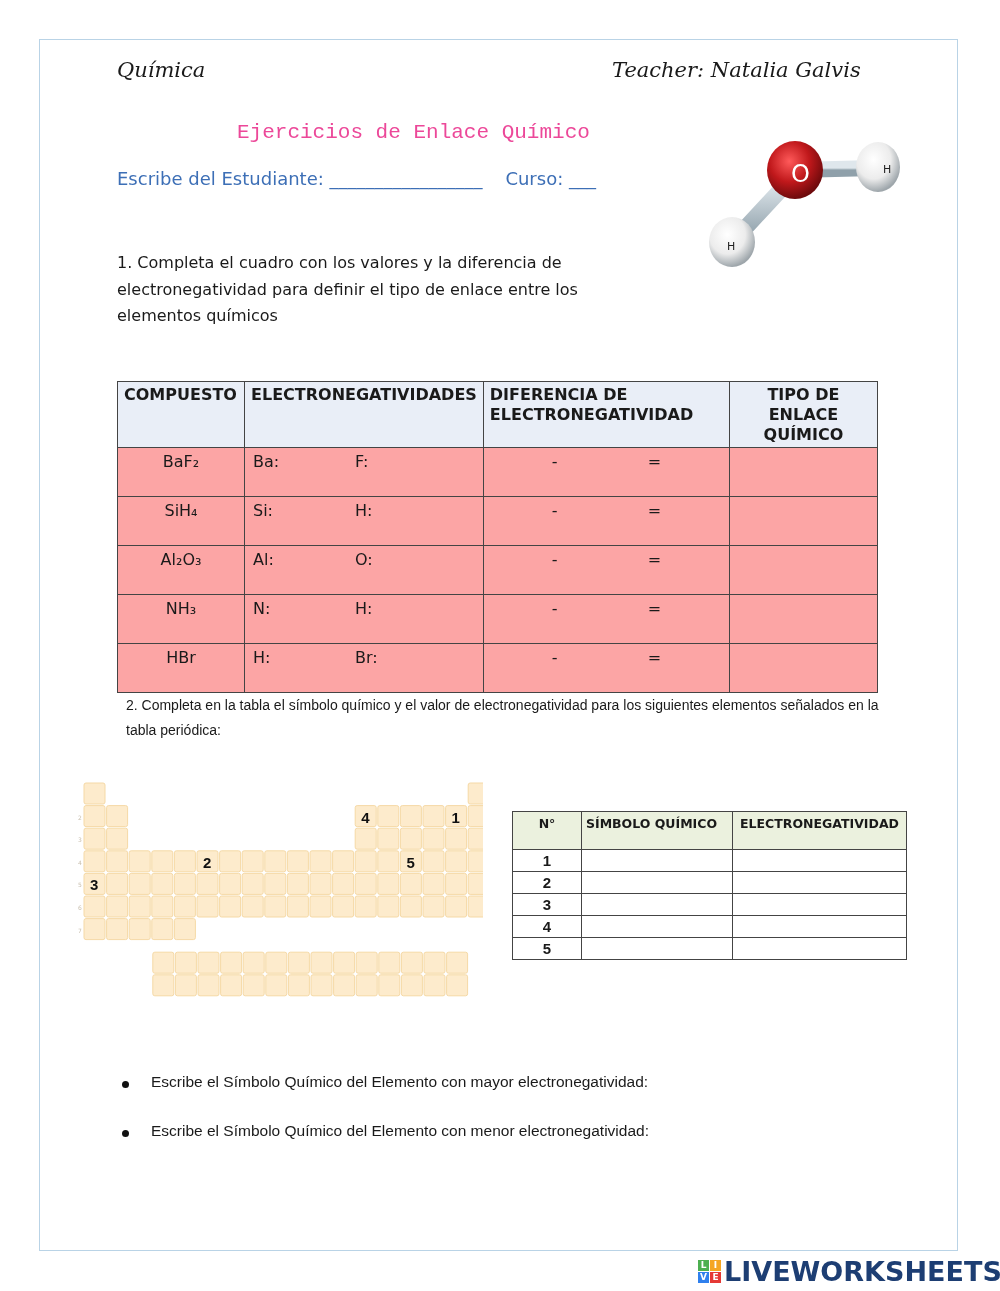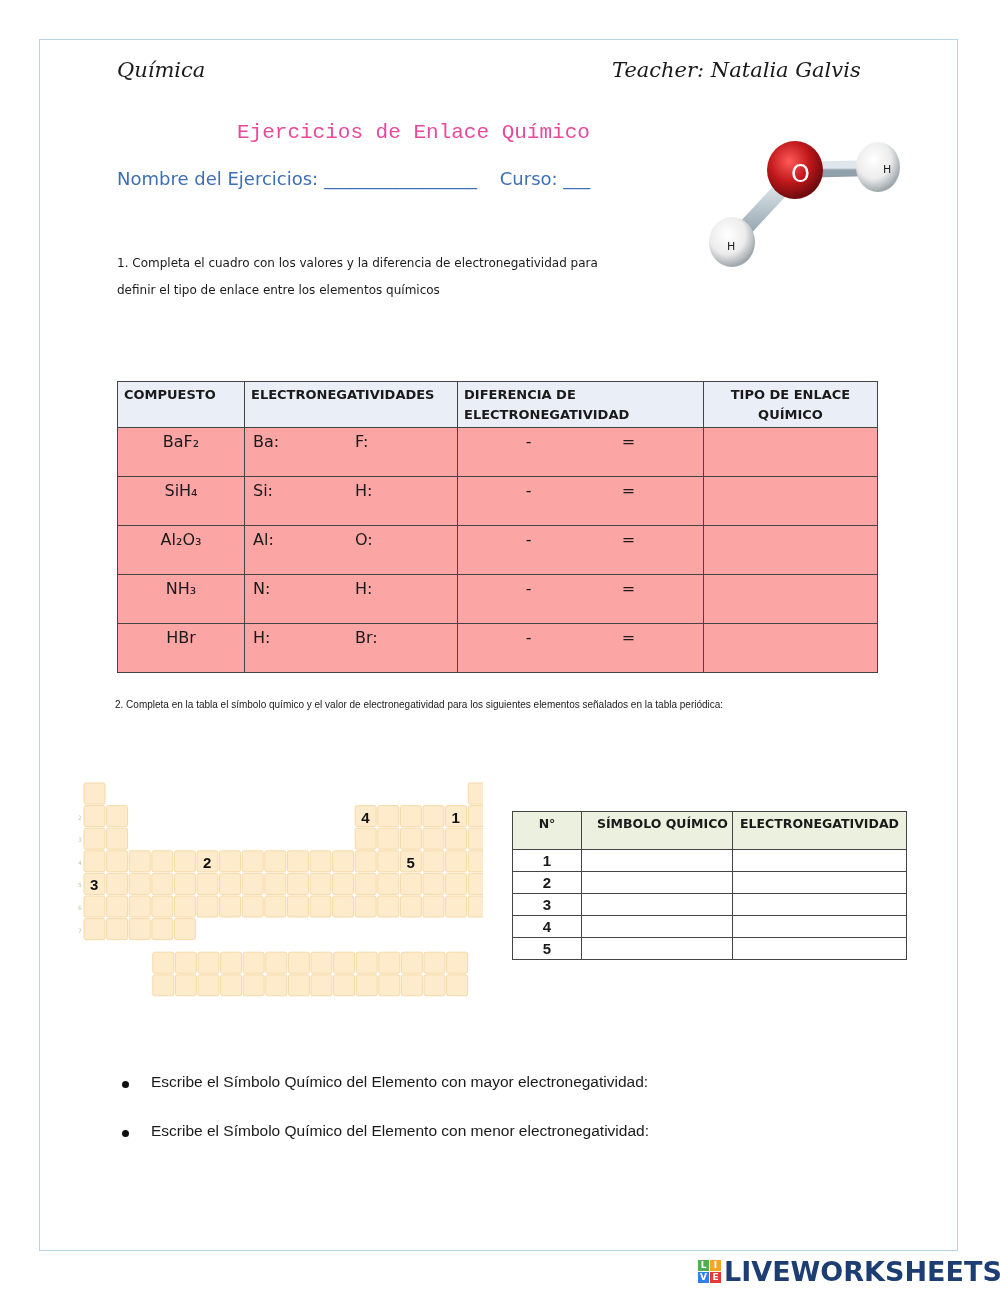--- a/index.html
+++ b/index.html
@@ -42,7 +42,7 @@
 <div class="hand" style="left:612px; top:58px;">Teacher: Natalia Galvis</div>
 
 <div class="title">Ejercicios de Enlace Químico</div>
-<div class="student">Nombre del Ejercicios: _________________    Curso: ___</div>
+<div class="student">Escribe del Estudiante: _________________    Curso: ___</div>
 
 <svg class="molecule" viewBox="0 0 215 150">
   <defs>

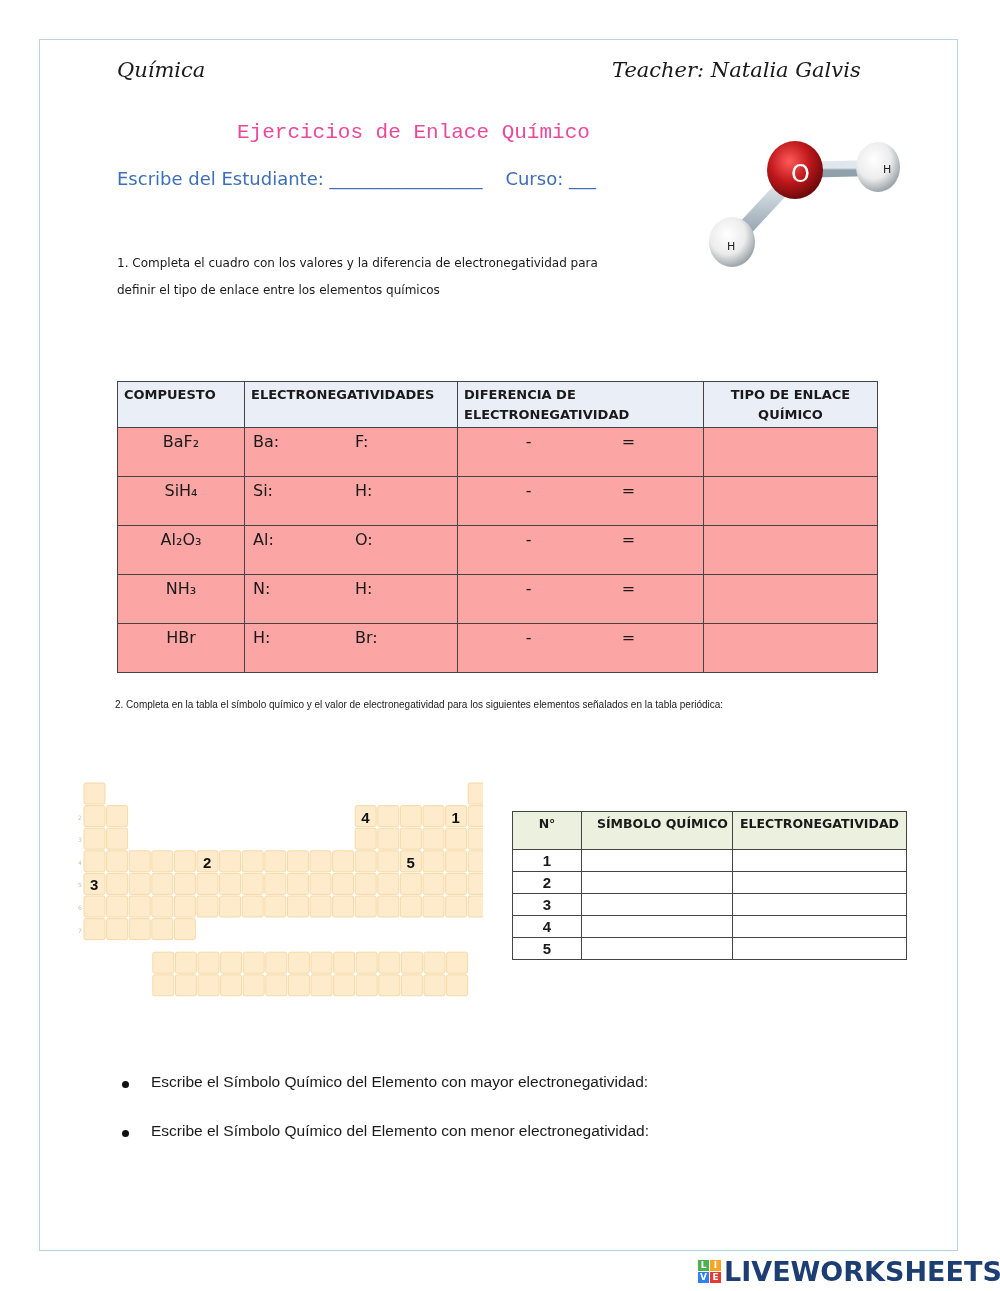--- a/index.html
+++ b/index.html
@@ -9,7 +9,7 @@
   .title { position:absolute; left:237px; top:121px; font-size:21px; color:#ec4899; font-family:Liberation Mono, monospace; }
   .student { position:absolute; left:117px; top:168px; font-size:18px; color:#3d6fb6; white-space:pre; }
   .molecule { position:absolute; left:695px; top:125px; width:215px; height:150px; }
-  .q1 { position:absolute; left:117px; top:250px; width:520px; font-size:12px; line-height:26.5px; }
+  .q1 { position:absolute; left:117px; top:250px; width:520px; font-size:16px; line-height:26.5px; }
   table { border-collapse:collapse; position:absolute; }
   .t1 { left:117px; top:381px; width:761px; font-size:16px; }
   .t1 th { background:#e9eef7; font-size:13px; font-weight:bold; border:1px solid #444; vertical-align:top; padding:3px 6px 2px; line-height:20px; }

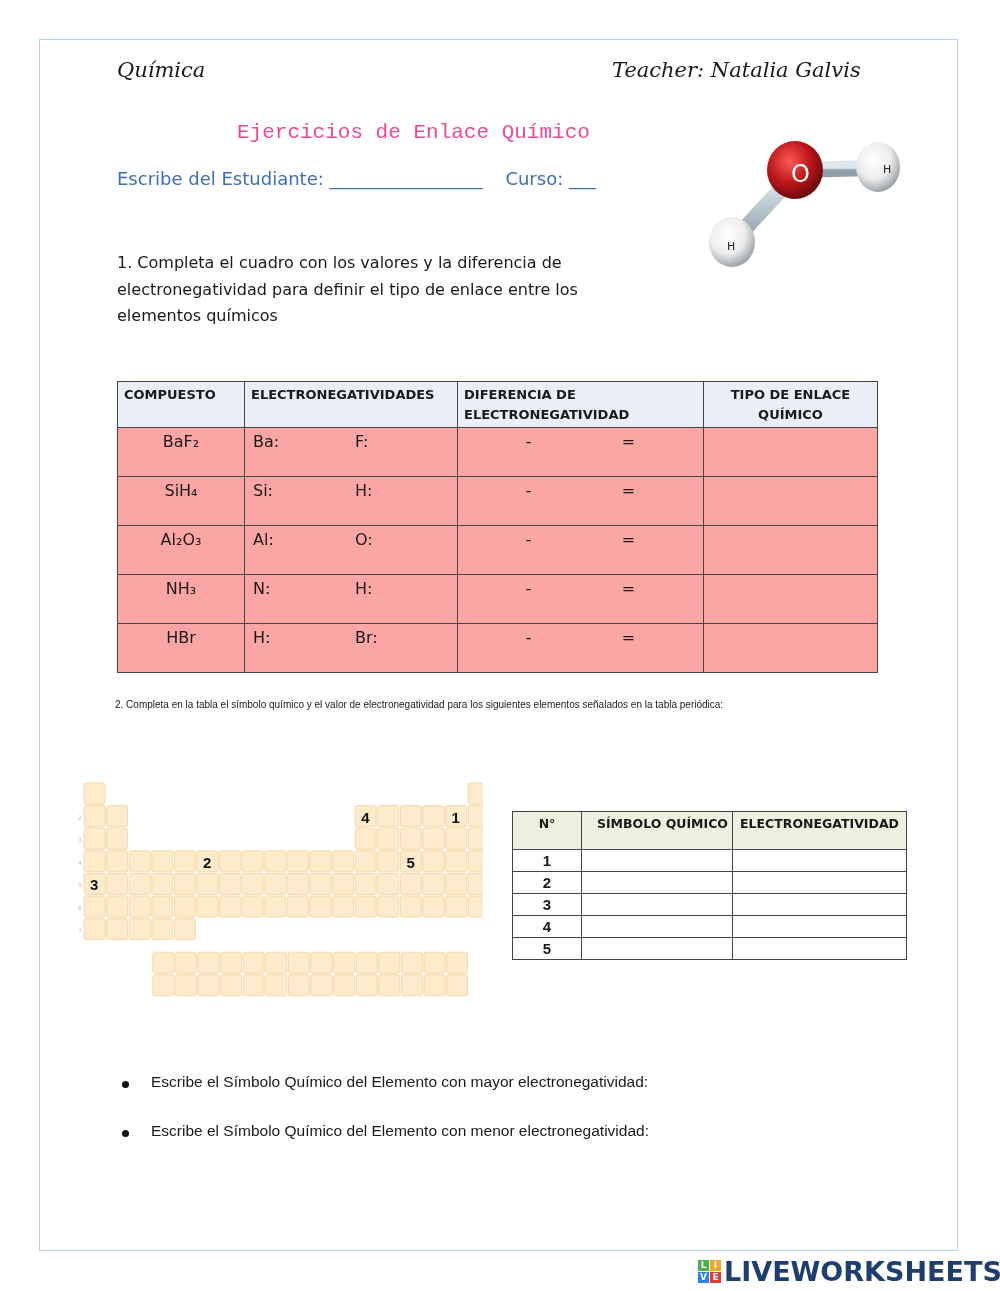--- a/index.html
+++ b/index.html
@@ -12,7 +12,7 @@
   .q1 { position:absolute; left:117px; top:250px; width:520px; font-size:16px; line-height:26.5px; }
   table { border-collapse:collapse; position:absolute; }
   .t1 { left:117px; top:381px; width:761px; font-size:16px; }
-  .t1 th { background:#e9eef7; font-size:13px; font-weight:bold; border:1px solid #444; vertical-align:top; padding:3px 6px 2px; line-height:20px; }
+  .t1 th { background:#e9eef7; font-size:16px; font-weight:bold; border:1px solid #444; vertical-align:top; padding:3px 6px 2px; line-height:20px; }
   .t1 td { background:#fca5a5; border:1px solid #444; height:44px; vertical-align:top; padding:4px 8px 0; font-size:16px; }
   .t1 td.c { text-align:center; }
   .t1 .en { display:flex; }

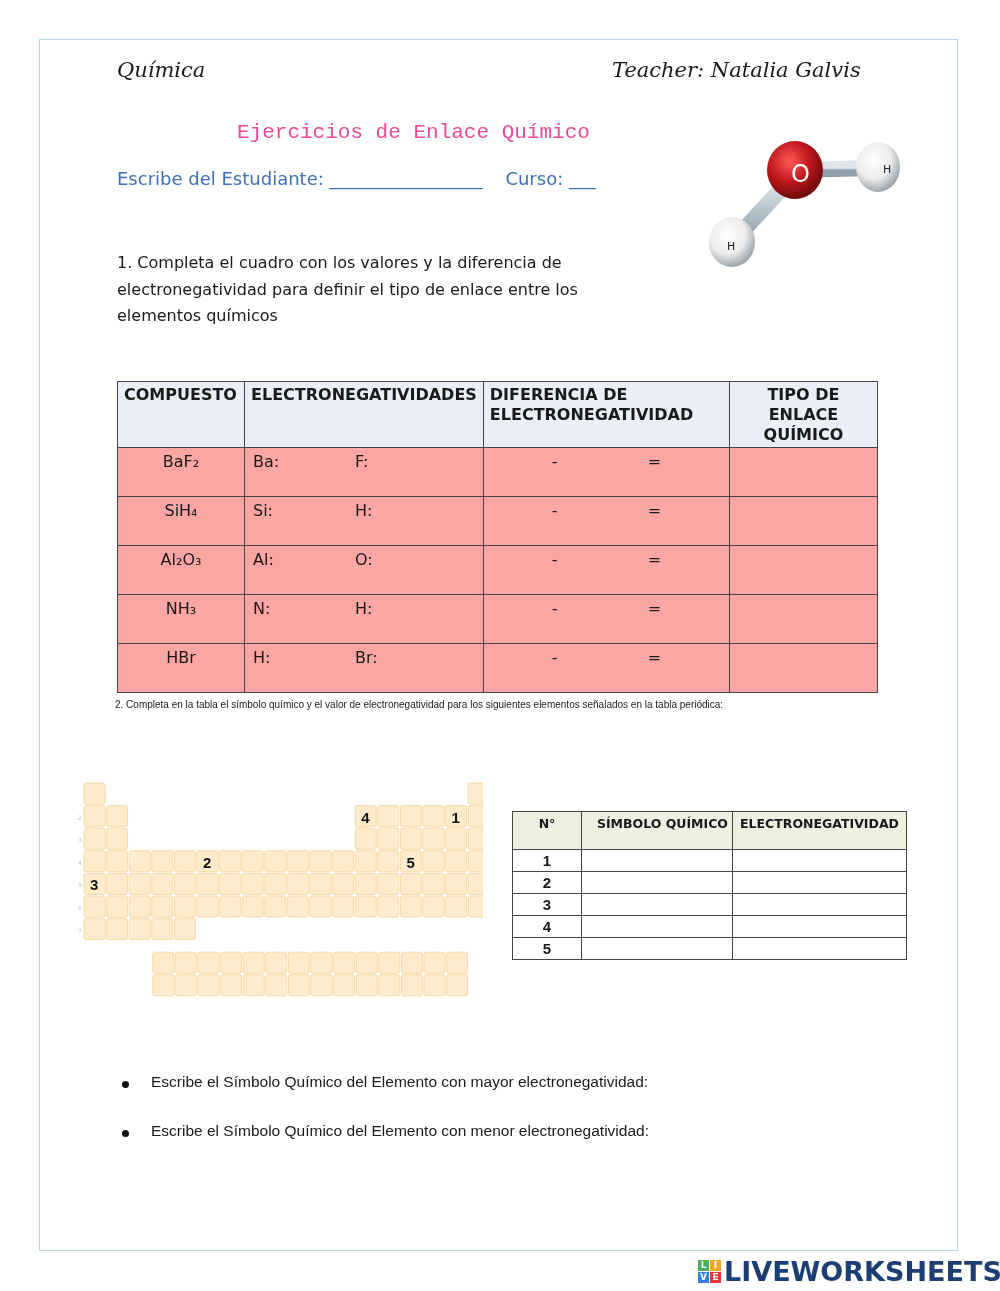--- a/index.html
+++ b/index.html
@@ -19,7 +19,7 @@
   .t1 .en span:first-child { width:102px; }
   .t1 .diff { display:flex; justify-content:center; }
   .t1 .diff span:first-child { width:96px; }
-  .q2 { position:absolute; left:115px; top:693px; width:780px; font-family:"Liberation Sans", sans-serif; font-size:10px; line-height:24.5px; }
+  .q2 { position:absolute; left:126px; top:693px; width:780px; font-family:"Liberation Sans", sans-serif; font-size:14px; line-height:24.5px; }
   .ptable { position:absolute; left:78px; top:778px; width:405px; height:230px; }
   .t2 { left:512px; top:811px; width:395px; font-size:13px; }
   .t2 th { background:#ebf1de; border:1px solid #444; font-size:12.5px; font-weight:bold; vertical-align:top; padding:3px 4px; line-height:17px; }

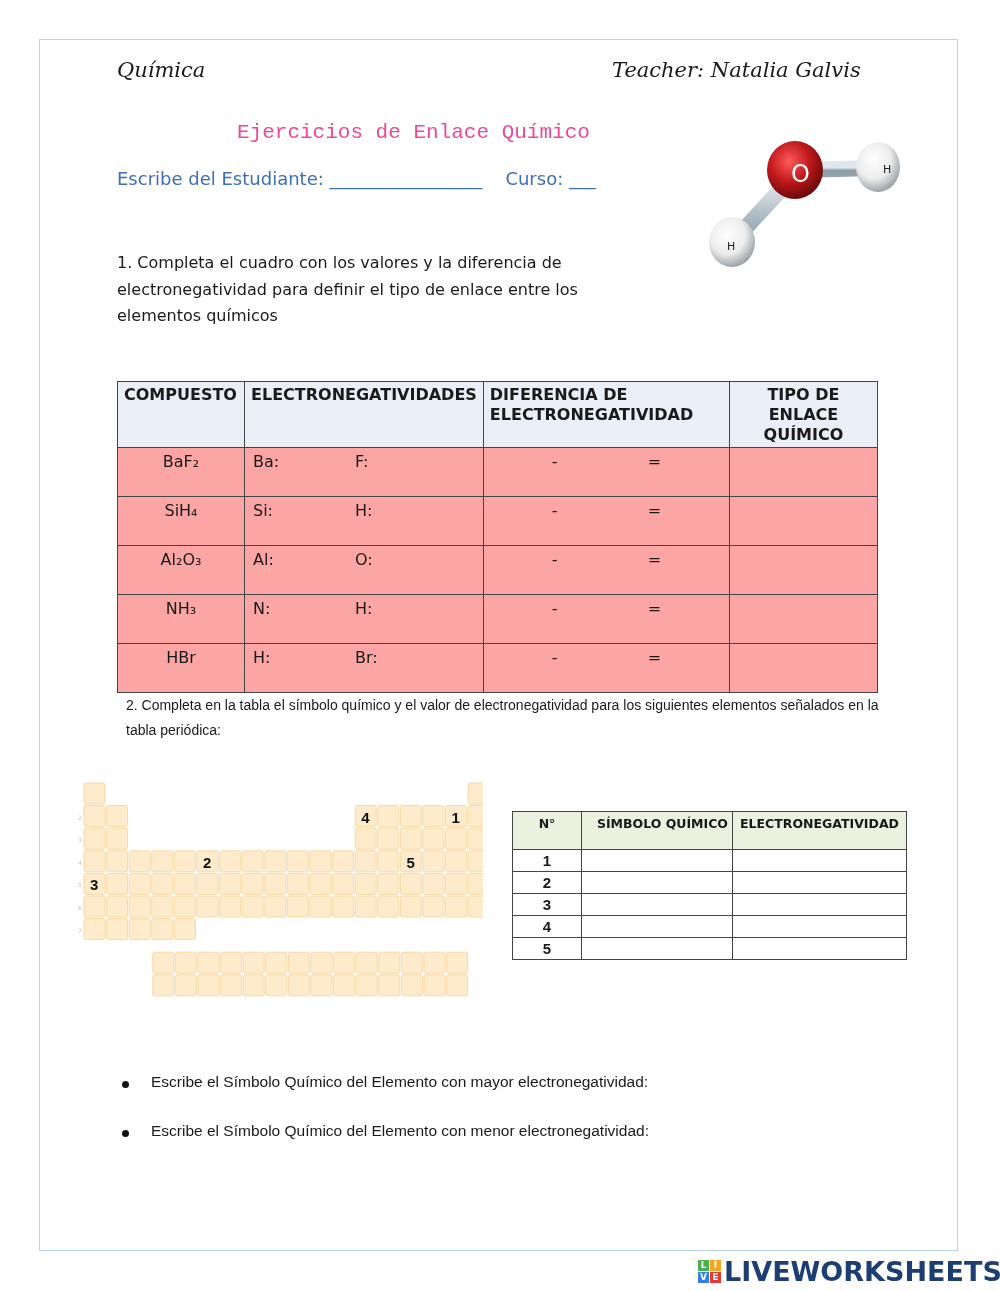--- a/index.html
+++ b/index.html
@@ -291,7 +291,7 @@
   <thead>
     <tr style="height:38px;">
       <th style="width:60px; text-align:center;">N°</th>
-      <th style="width:142px; text-align:right;">SÍMBOLO QUÍMICO</th>
+      <th style="width:142px; text-align:left;">SÍMBOLO QUÍMICO</th>
       <th style="text-align:center;">ELECTRONEGATIVIDAD</th>
     </tr>
   </thead>

